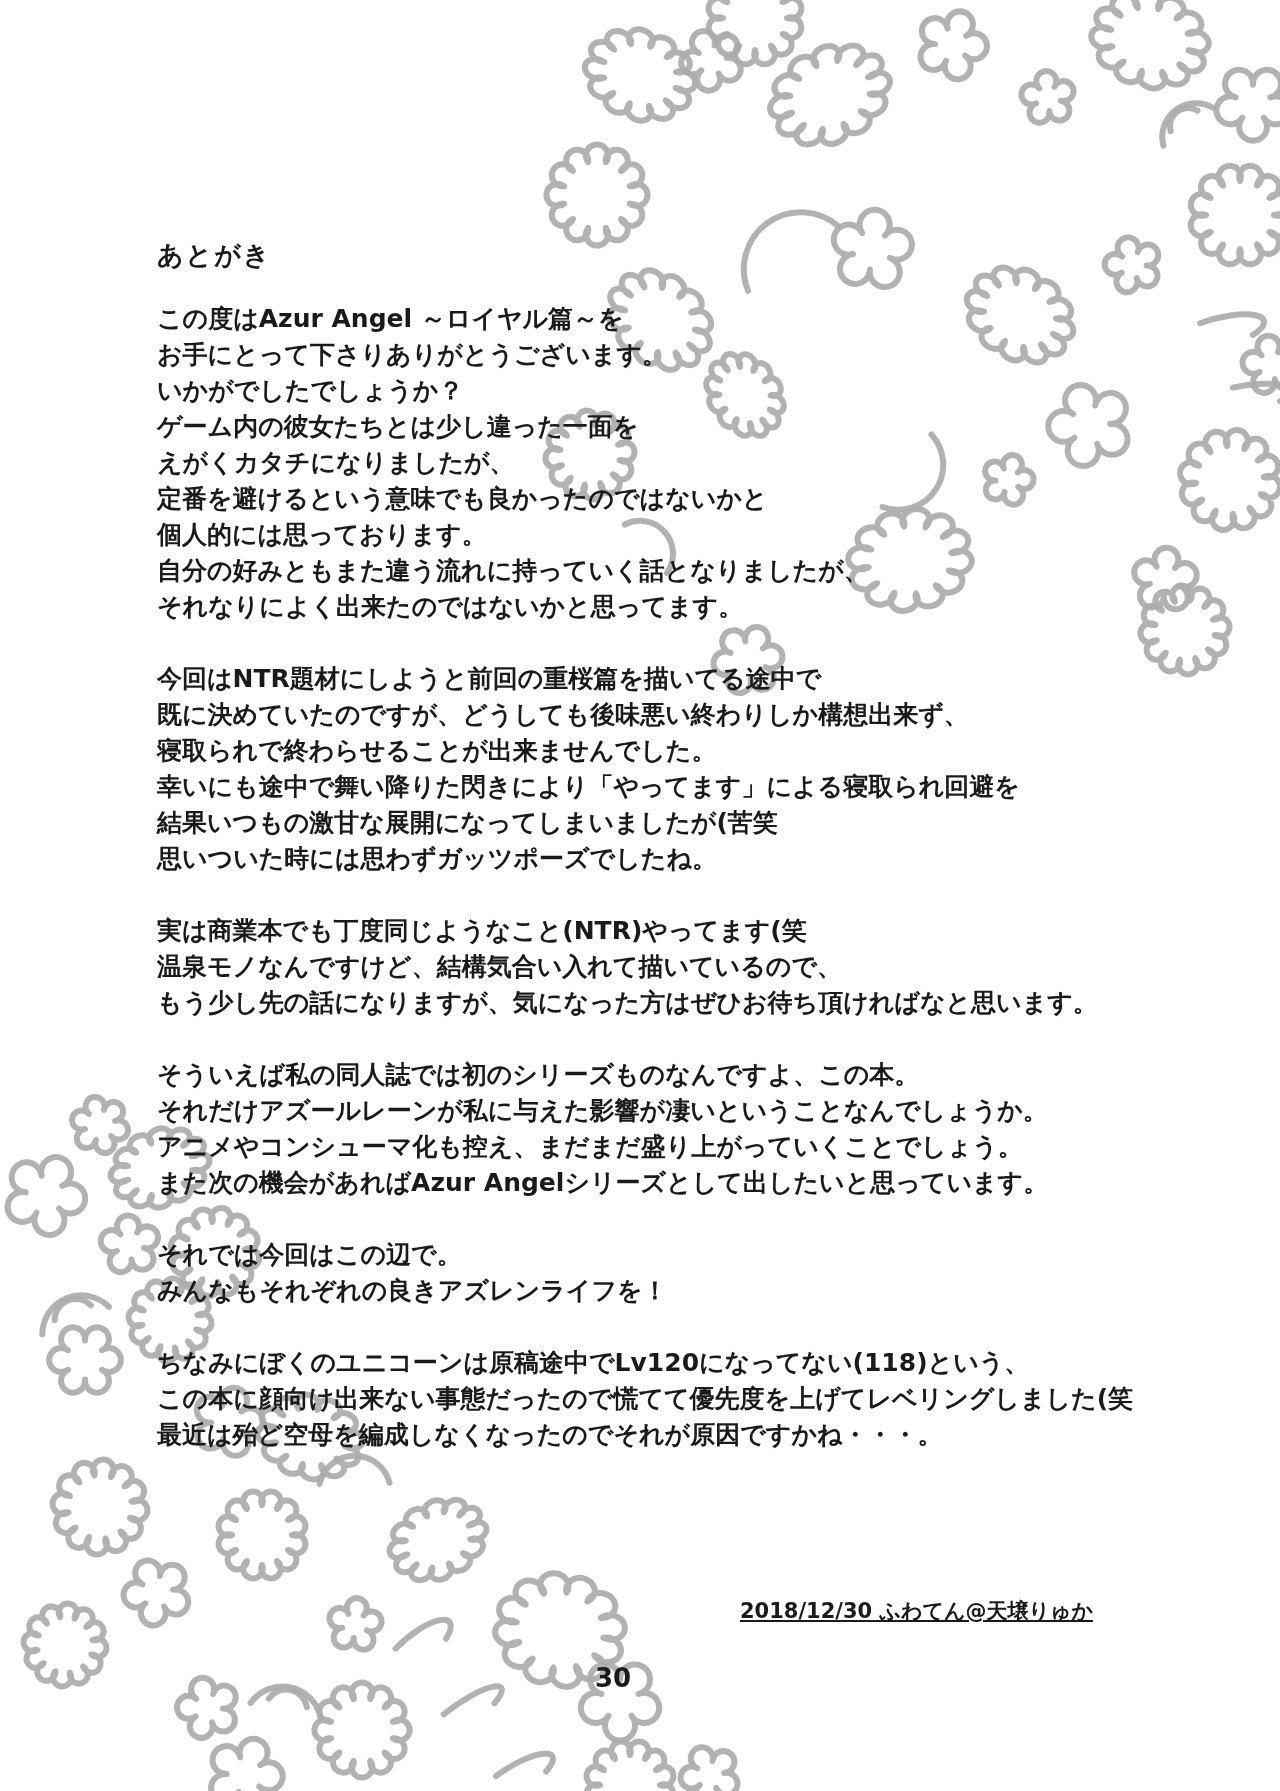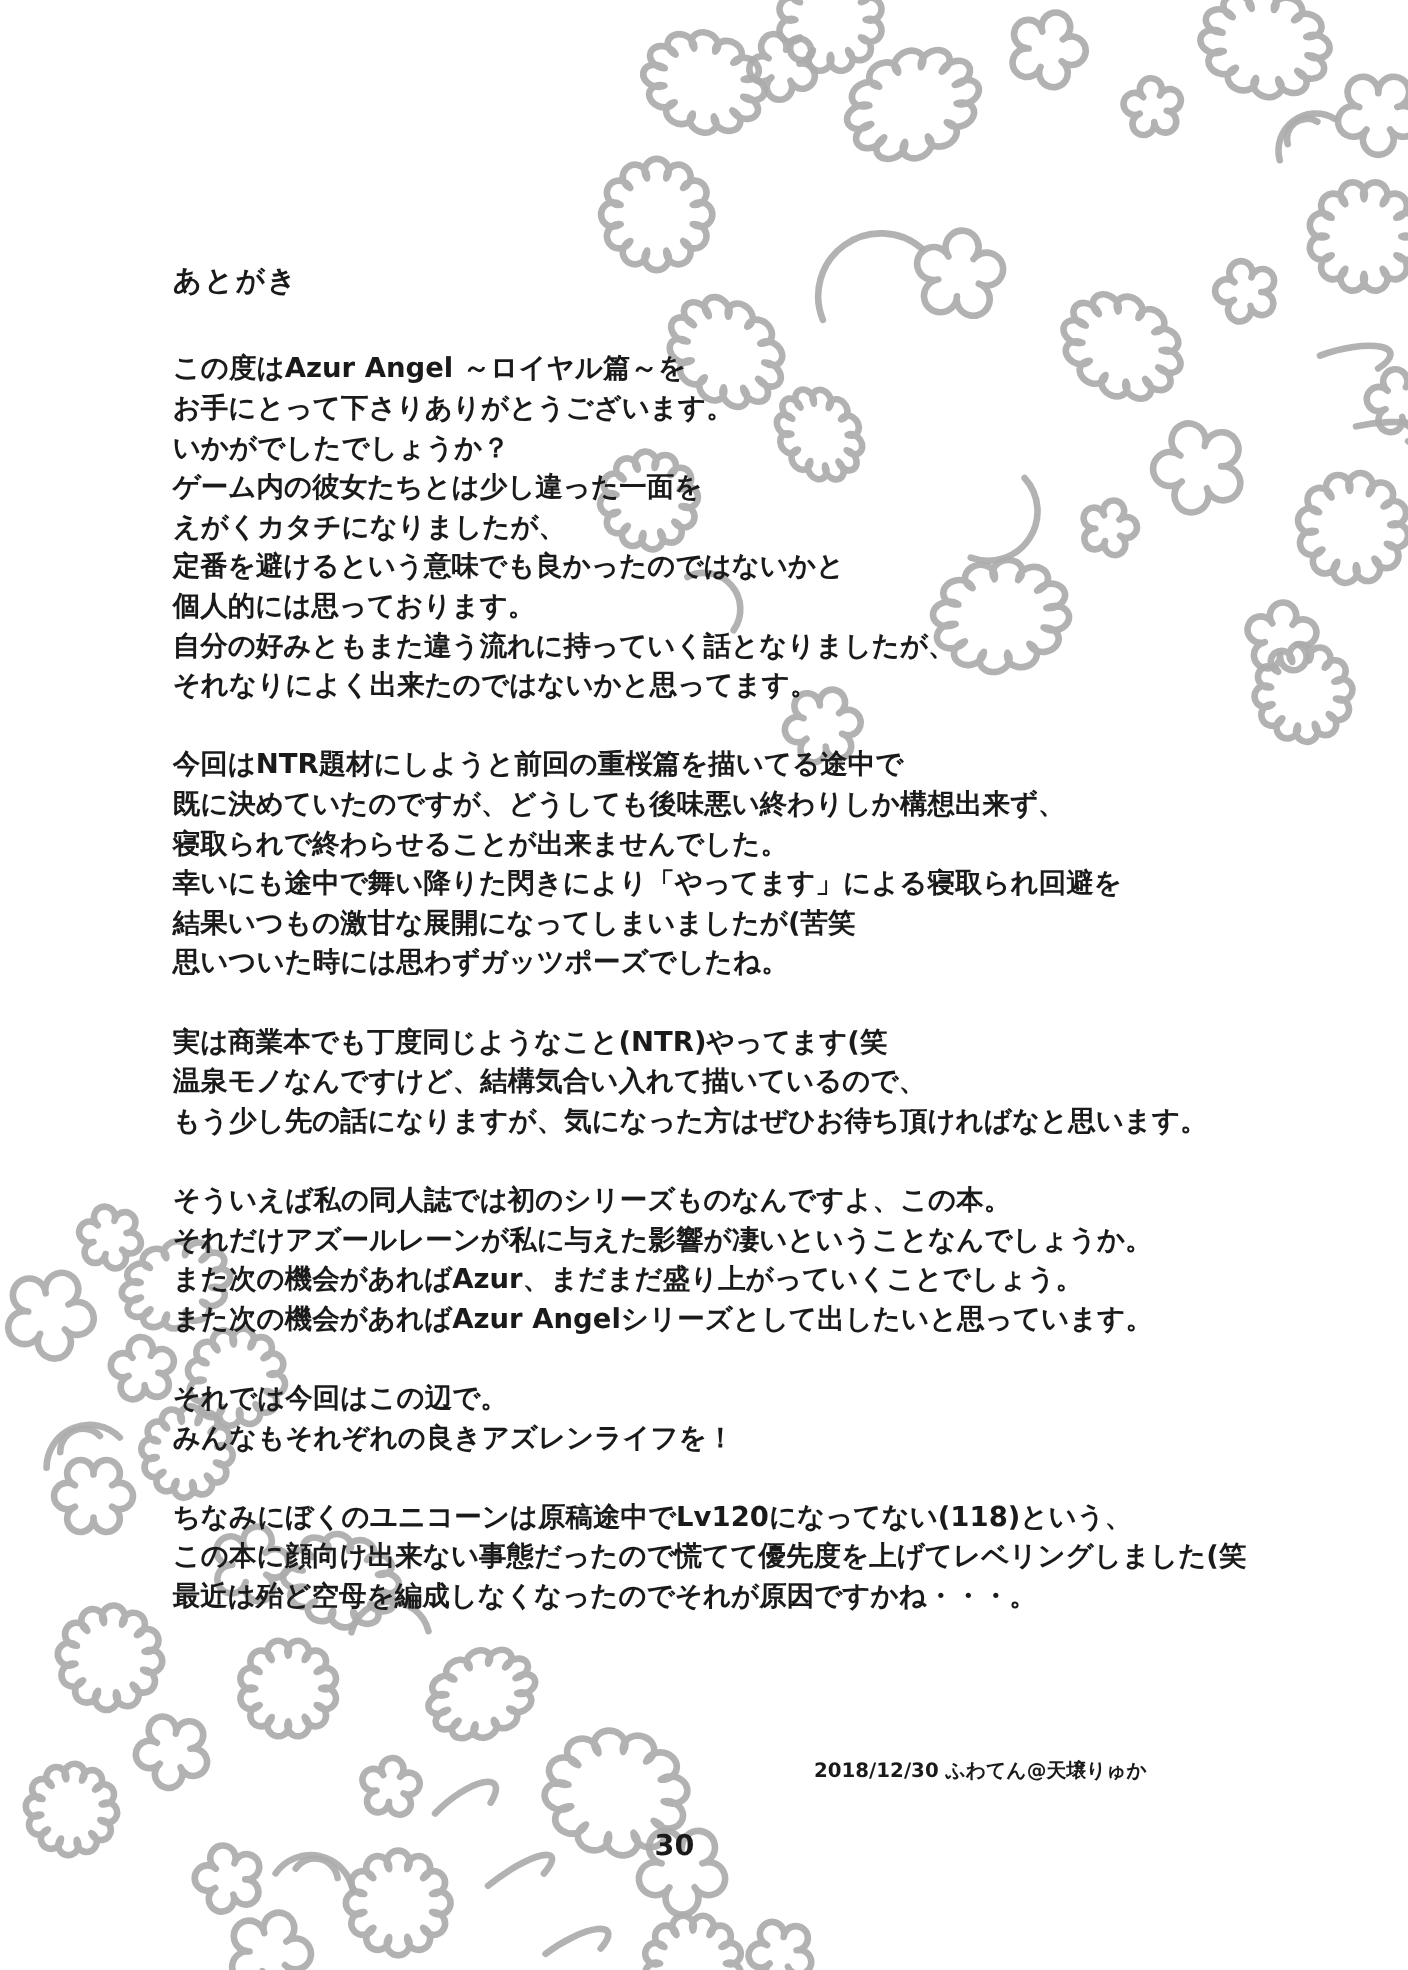--- a/index.html
+++ b/index.html
@@ -21,7 +21,7 @@
   }
   .body-text{
     position:absolute;left:157px;top:301px;z-index:2;
-    font-size:25px;font-weight:bold;color:var(--ink,#1a1a1a);margin-top:16px;
+    font-size:25px;font-weight:bold;color:var(--ink,#1a1a1a);
   }
   .text-line{height:36px;line-height:36px;white-space:pre;letter-spacing:0;}
   .signature{

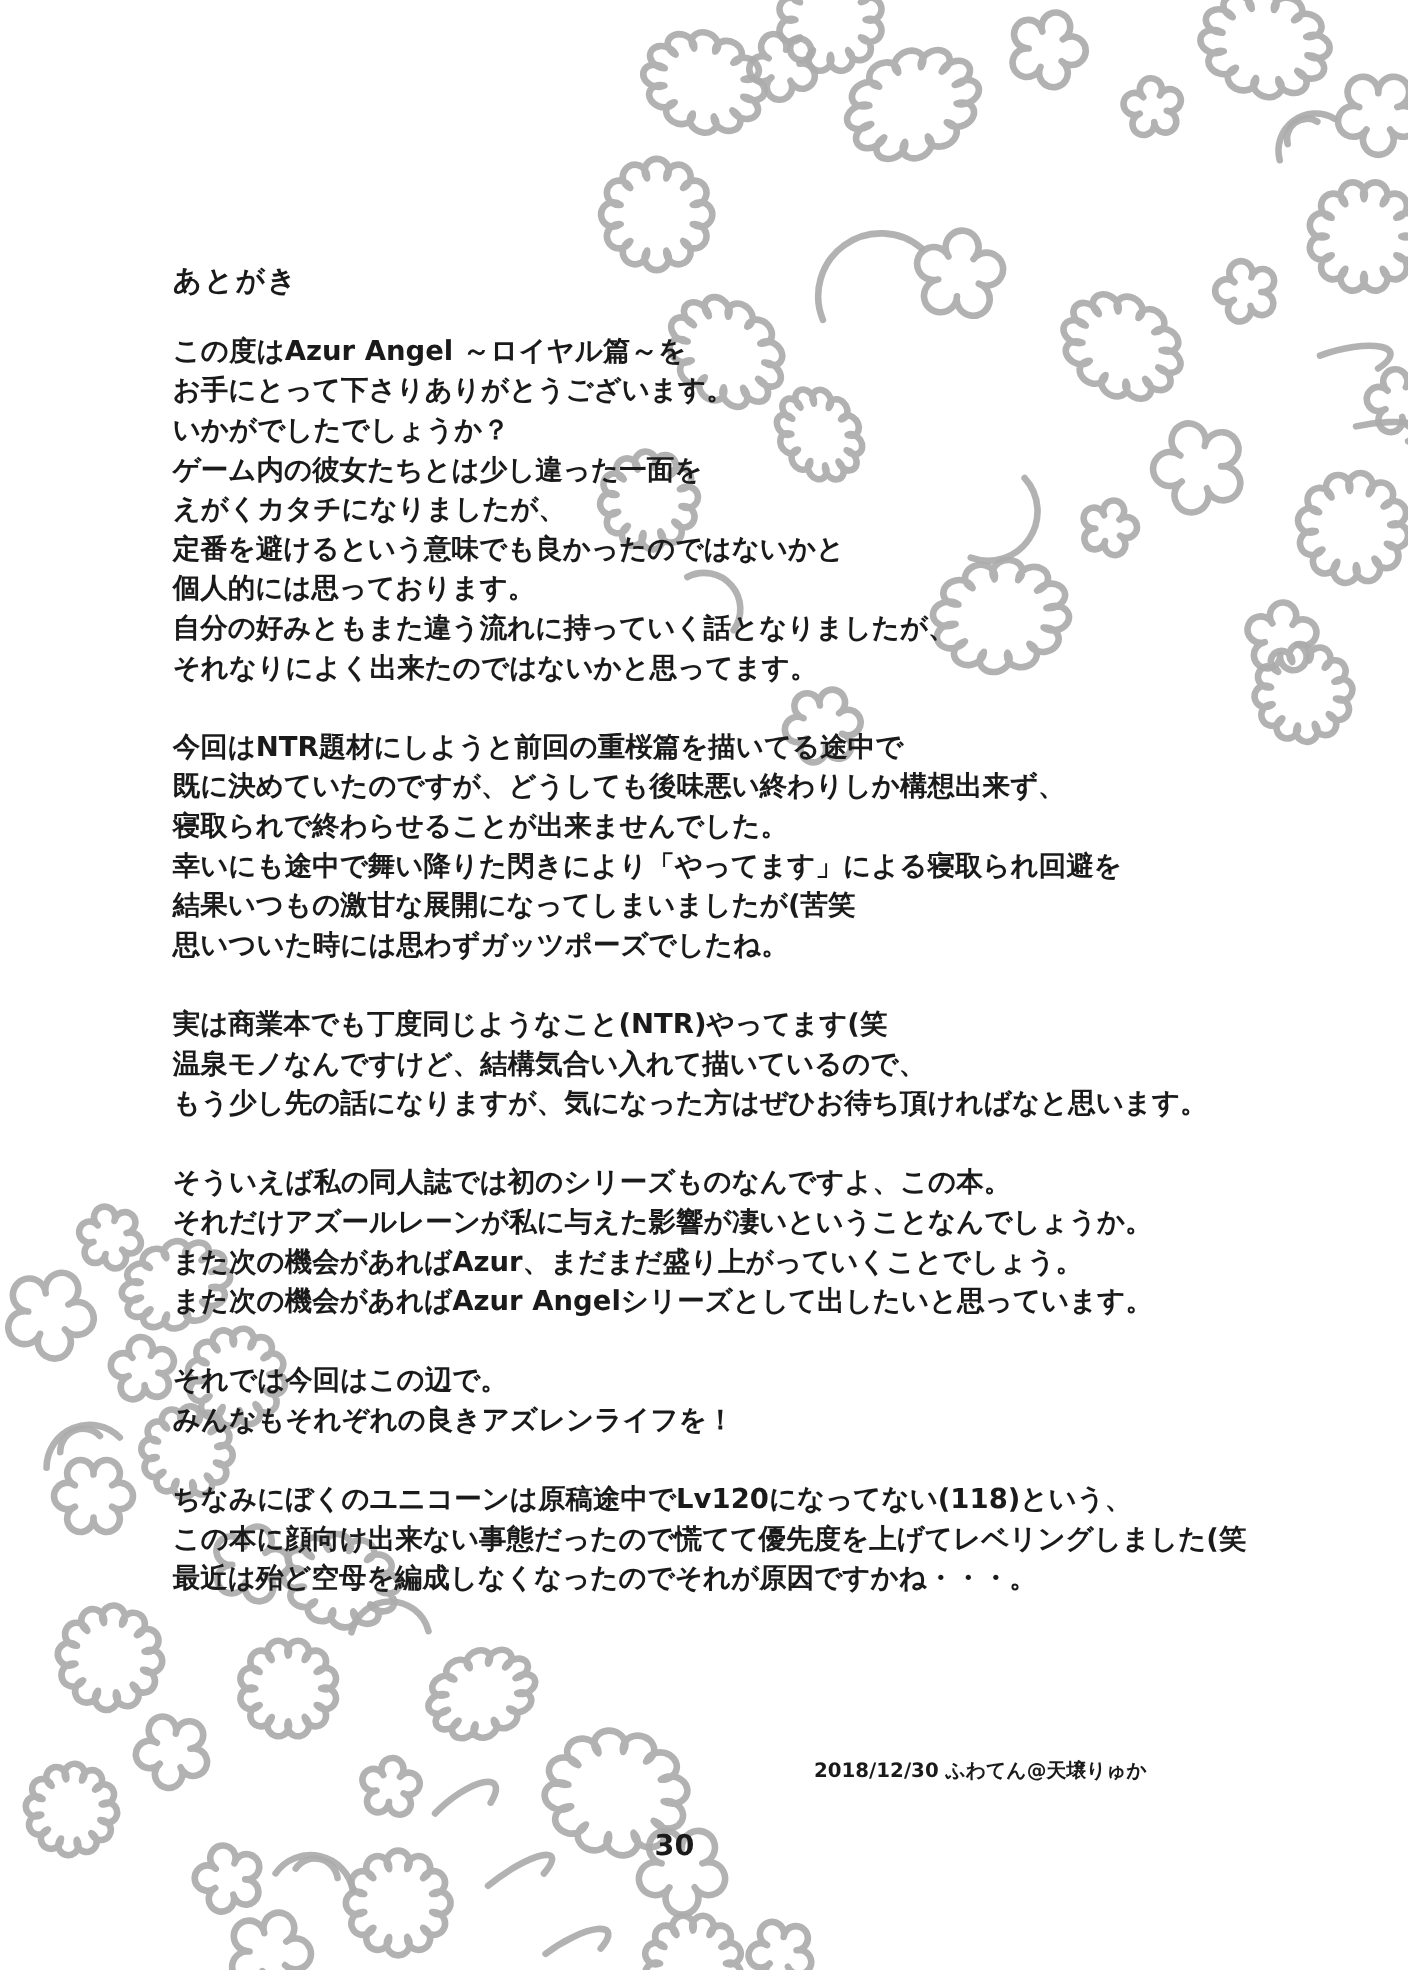--- a/index.html
+++ b/index.html
@@ -141,7 +141,7 @@
       <div class="text-line"></div>
       <div class="text-line">そういえば私の同人誌では初のシリーズものなんですよ、この本。</div>
       <div class="text-line">それだけアズールレーンが私に与えた影響が凄いということなんでしょうか。</div>
-      <div class="text-line">また次の機会があればAzur、まだまだ盛り上がっていくことでしょう。</div>
+      <div class="text-line">アニメやコンシューマ化も控え、まだまだ盛り上がっていくことでしょう。</div>
       <div class="text-line">また次の機会があればAzur Angelシリーズとして出したいと思っています。</div>
       <div class="text-line"></div>
       <div class="text-line">それでは今回はこの辺で。</div>

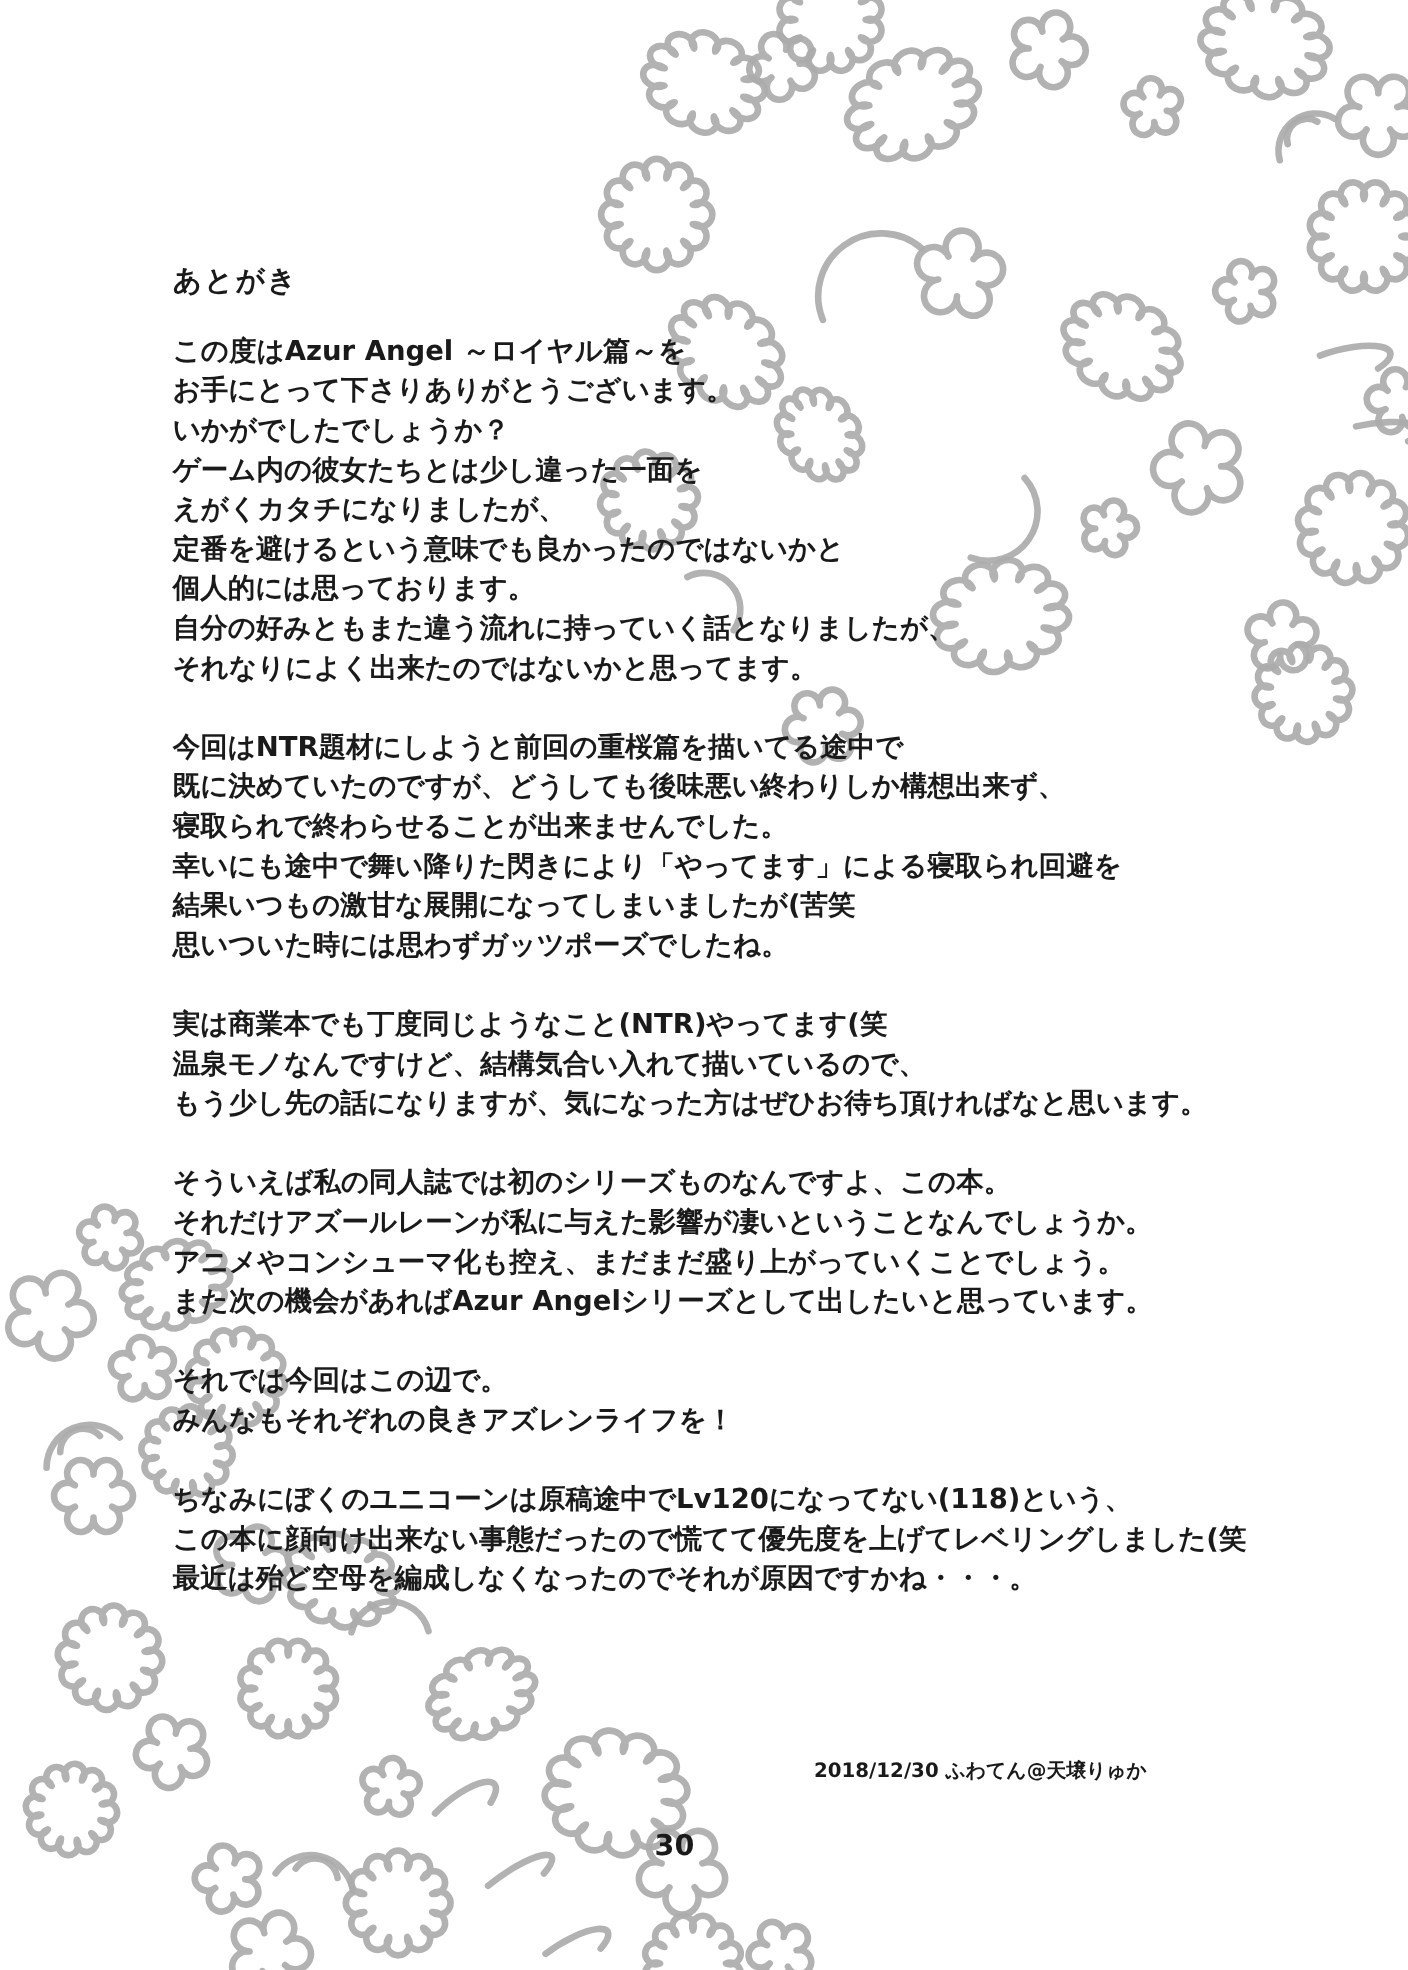--- a/index.html
+++ b/index.html
@@ -26,7 +26,7 @@
   .text-line{height:36px;line-height:36px;white-space:pre;letter-spacing:0;}
   .signature{
     position:absolute;left:740px;top:1597px;z-index:2;
-    font-size:18px;font-weight:bold;color:var(--ink,#1a1a1a);white-space:pre;
+    font-size:21px;font-weight:bold;color:var(--ink,#1a1a1a);white-space:pre;text-decoration:underline;
   }
   .page-number{
     position:absolute;left:595px;top:1663px;width:100px;z-index:2;

